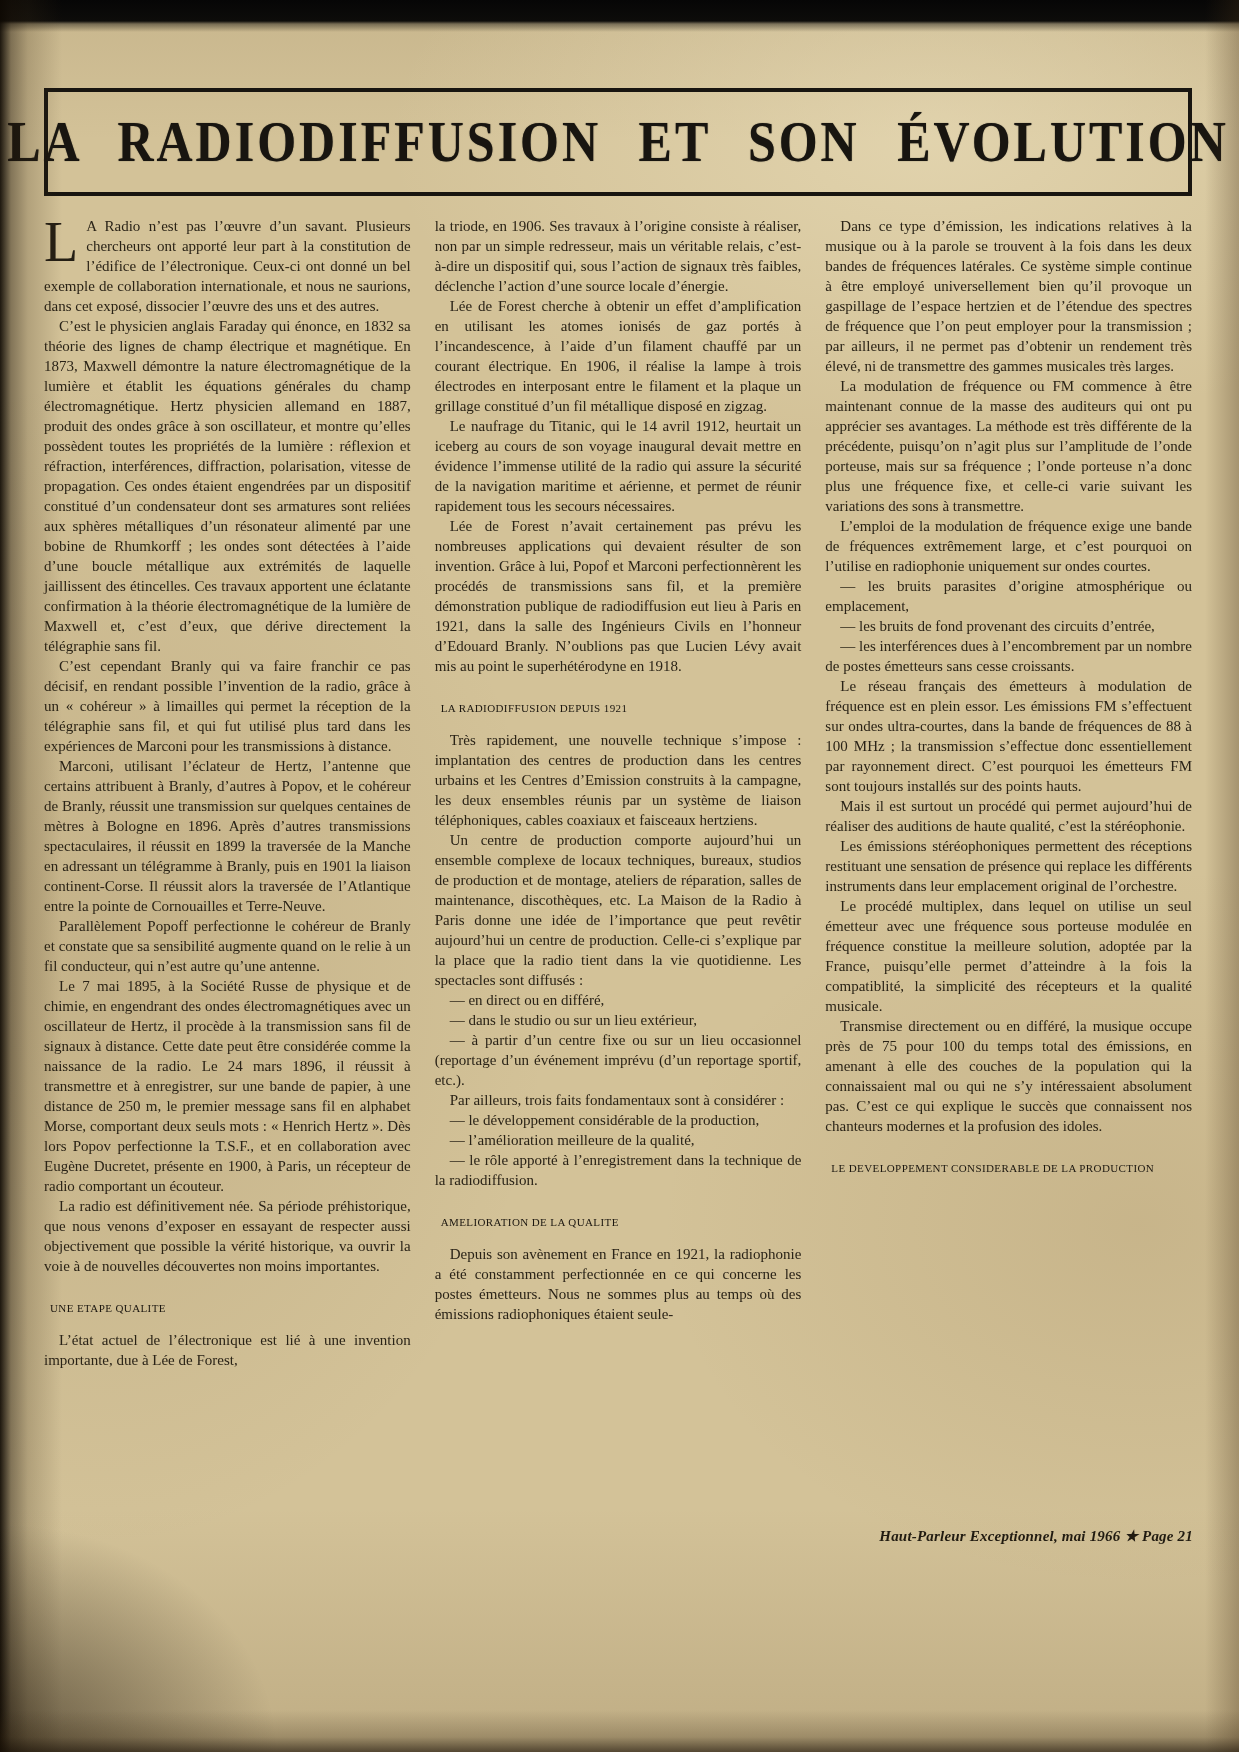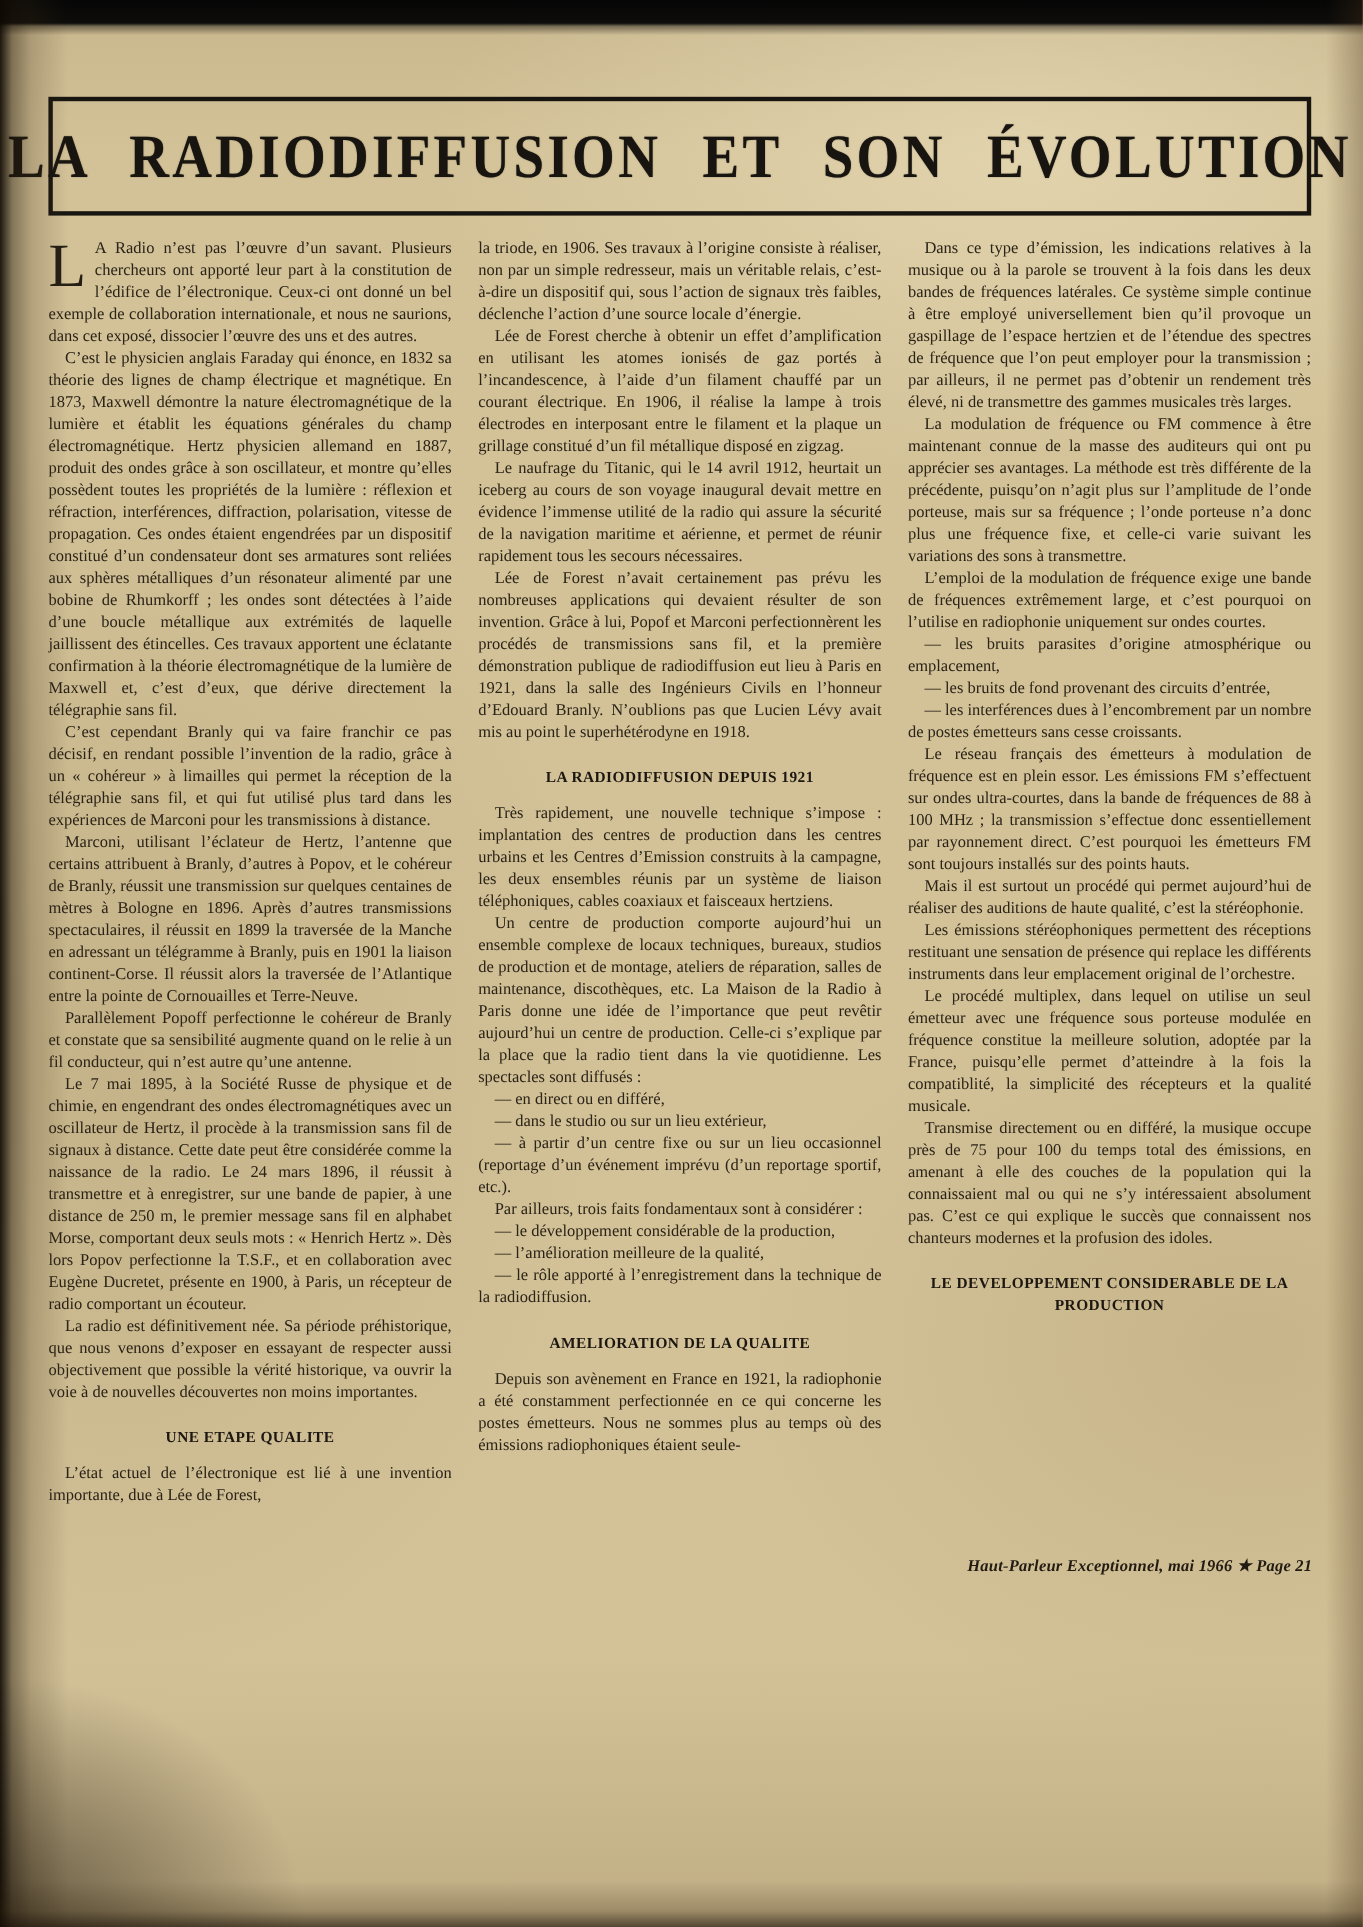--- a/index.html
+++ b/index.html
@@ -44,7 +44,7 @@
   }
   .cont { text-indent:0; }
   .col-heading {
-    font-size:14px; font-weight:700; text-align:center; margin:22px 6px 12px;
+    font-size:11px; font-weight:400; margin:22px 6px 12px;
     color:#1c1710; letter-spacing:0.4px; line-height:20px;
   }
   .dropcap {

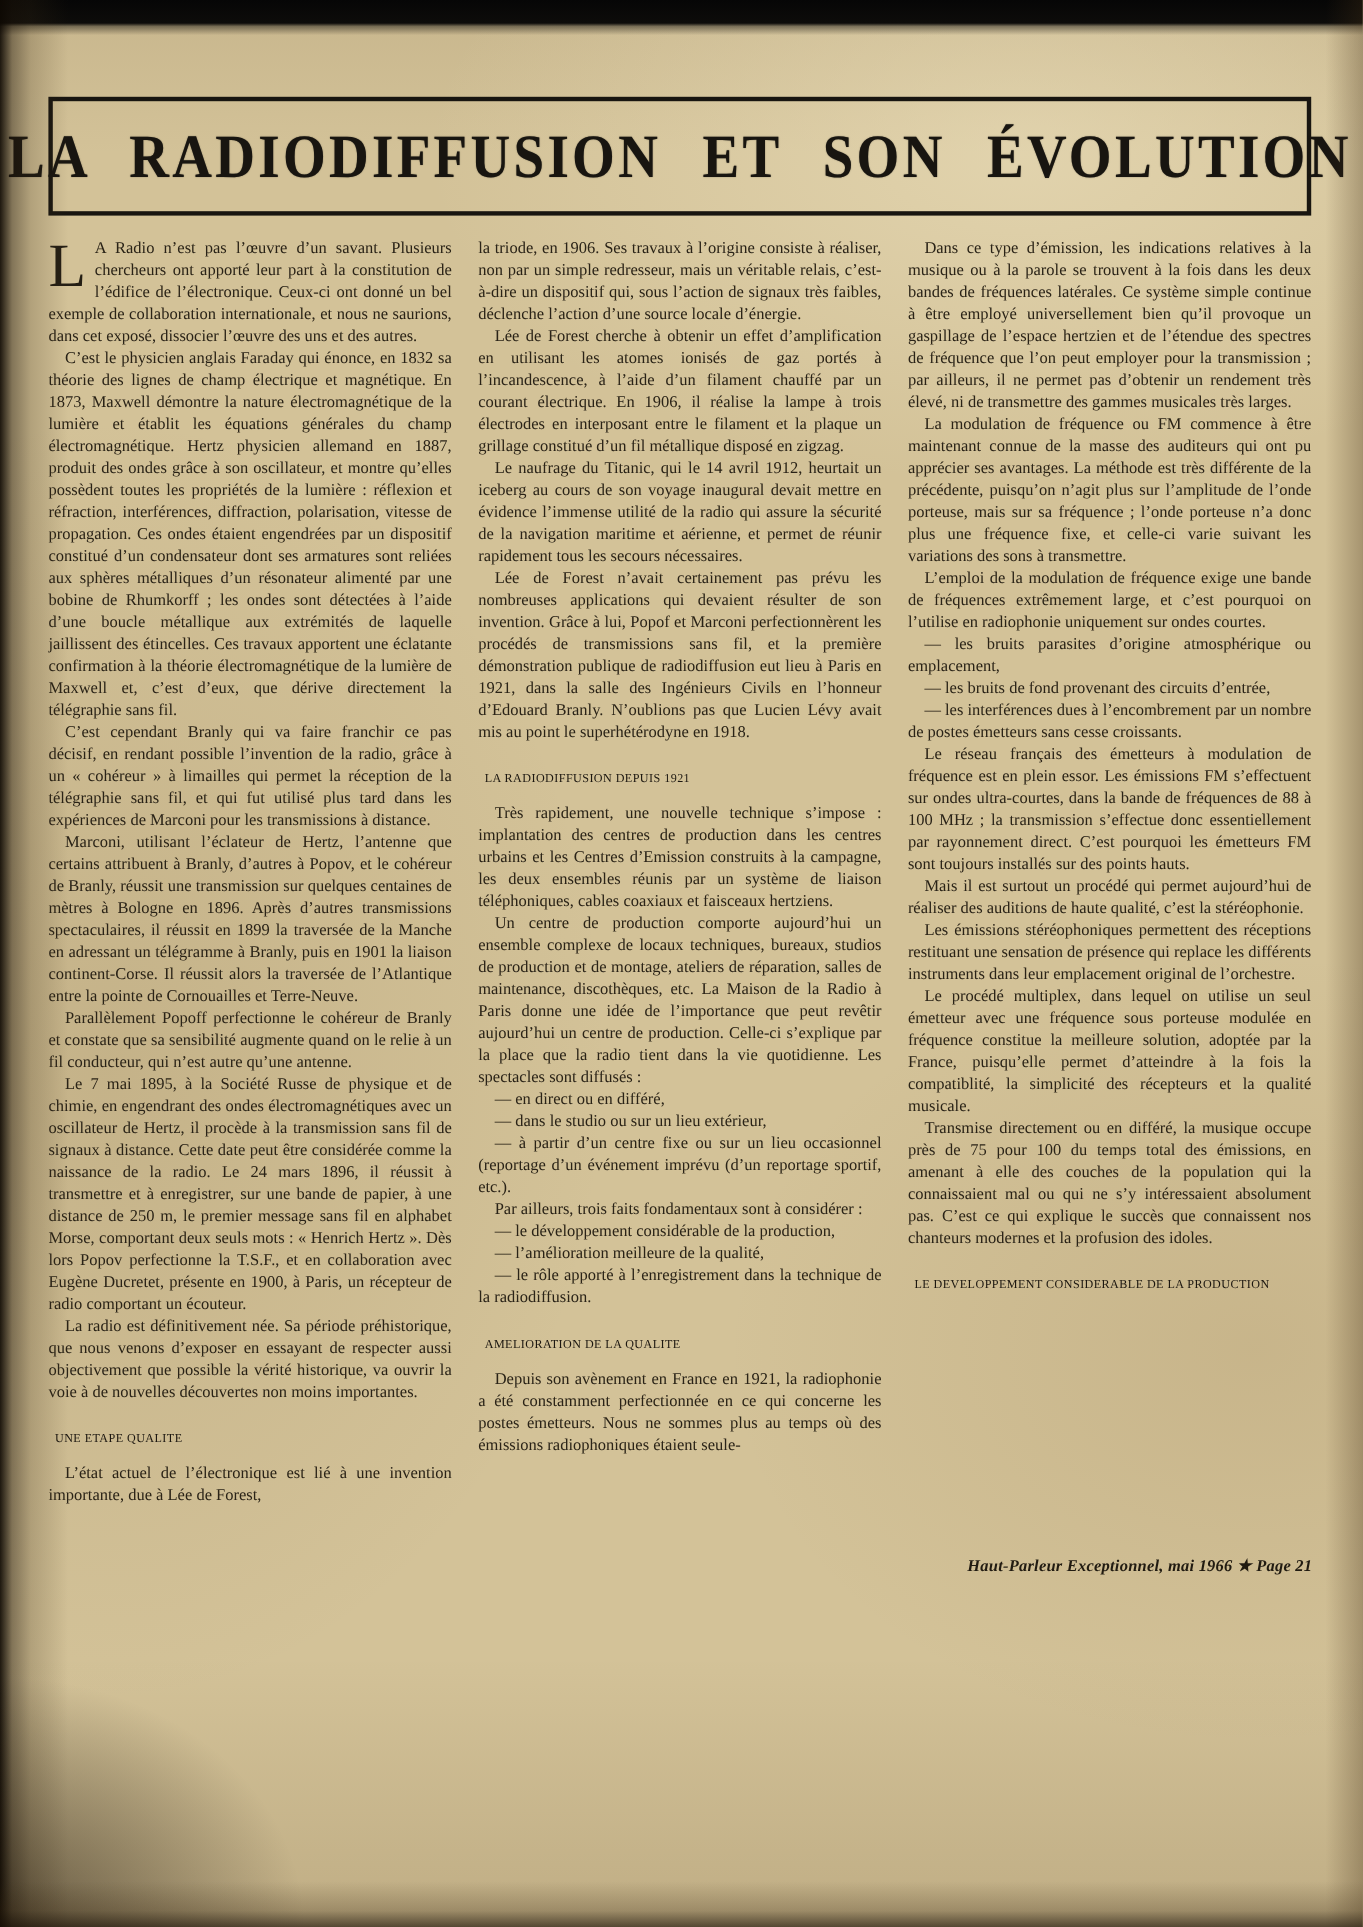--- a/index.html
+++ b/index.html
@@ -51,7 +51,7 @@
     float:left; font-size:56px; line-height:46px; padding:3px 8px 0 0; color:#241e14;
   }
   .page-footer {
-    position:absolute; top:1414px; right:46px;
+    position:absolute; top:1527px; right:46px;
     font-size:15px; font-weight:700; font-style:italic; color:#211b11; letter-spacing:0.2px;
   }
 </style>

